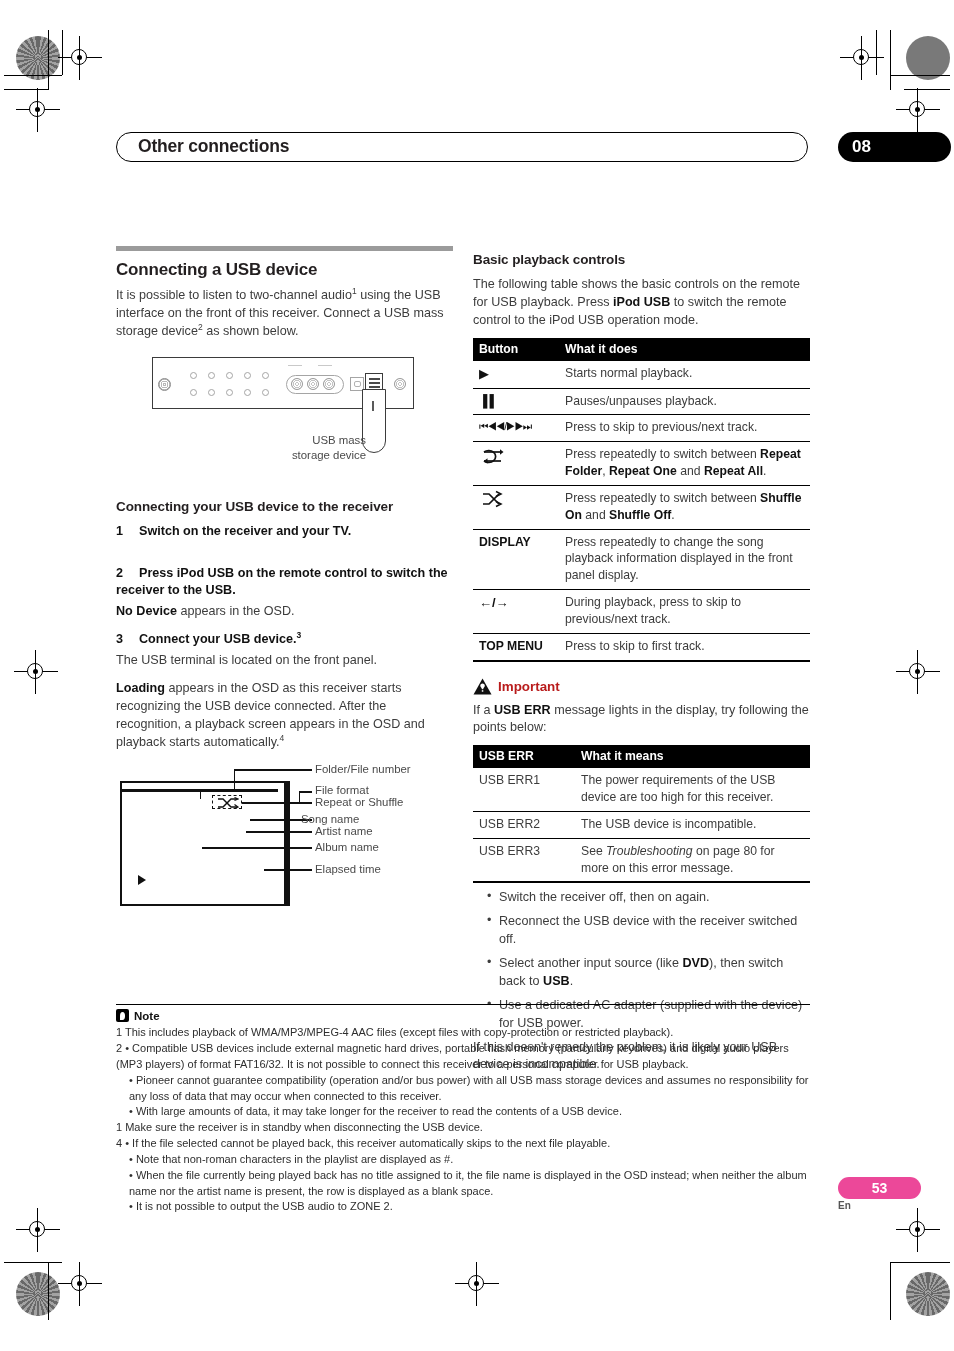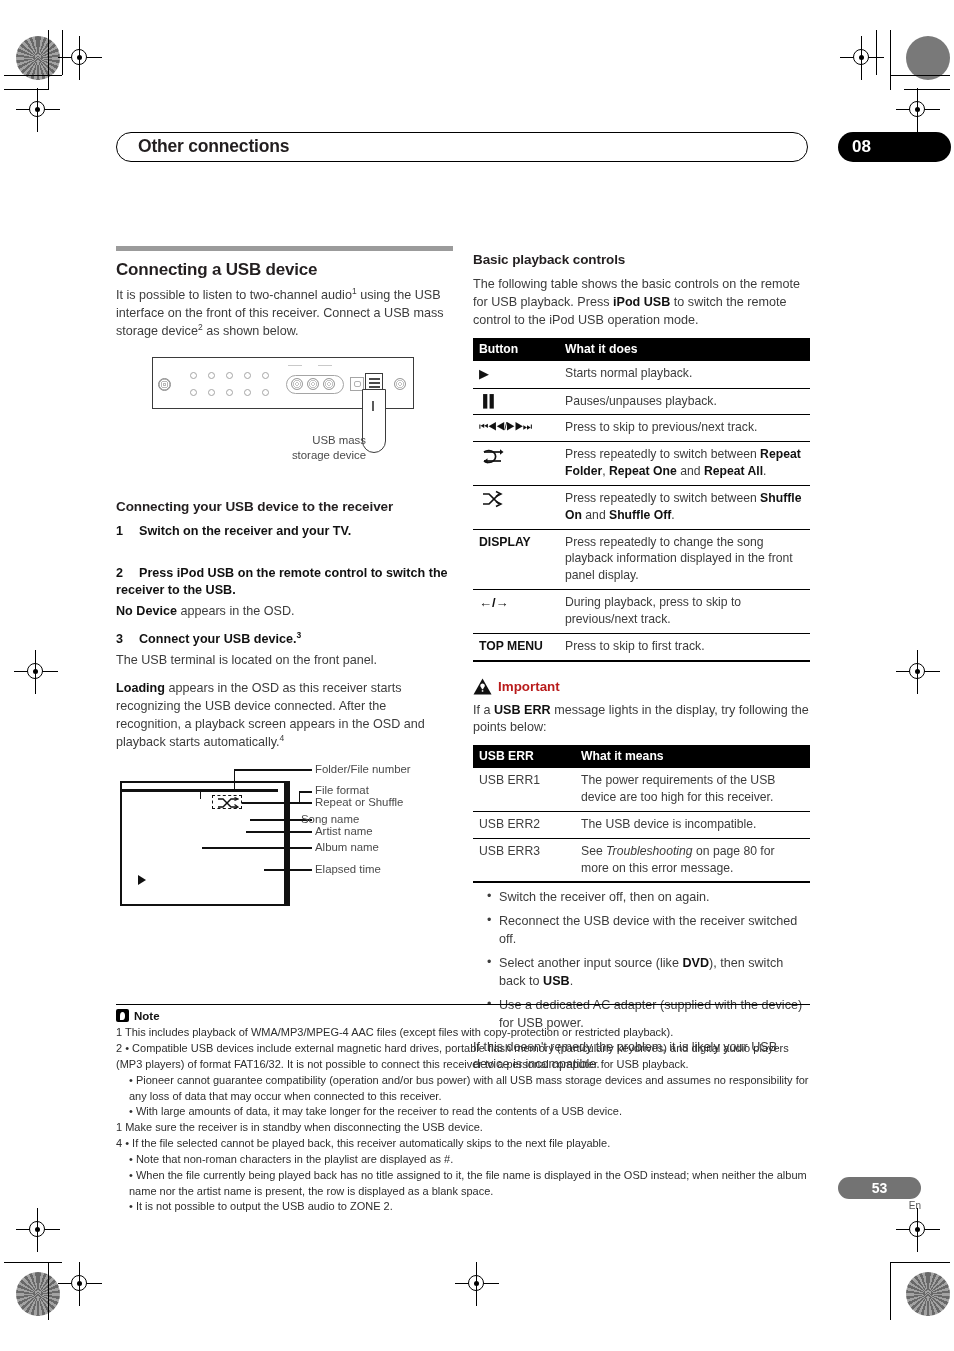--- a/index.html
+++ b/index.html
@@ -495,7 +495,7 @@
     top: 1177px;
     width: 83px;
     height: 22px;
-    background: #737373;
+    background: #ec4899;
     border-radius: 11px;
   }
   .pagenum span {

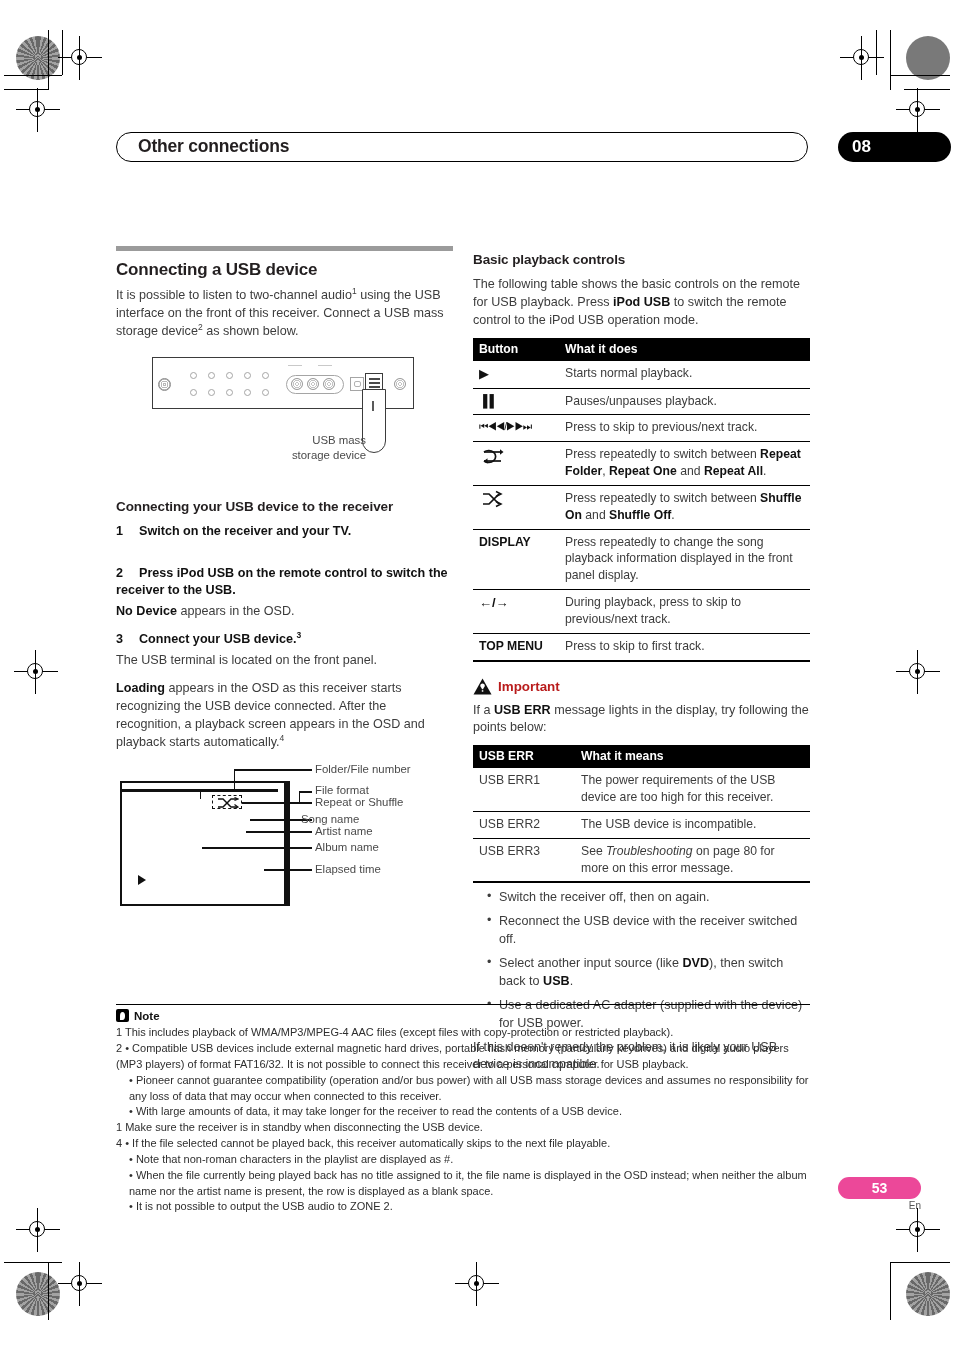--- a/index.html
+++ b/index.html
@@ -511,9 +511,10 @@
     left: 838px;
     top: 1200px;
     width: 83px;
-    text-align: right;
+    text-align: left;
     font-size: 10px;
     color: #555;
+    font-weight: bold;
   }
 </style>
 </head>

